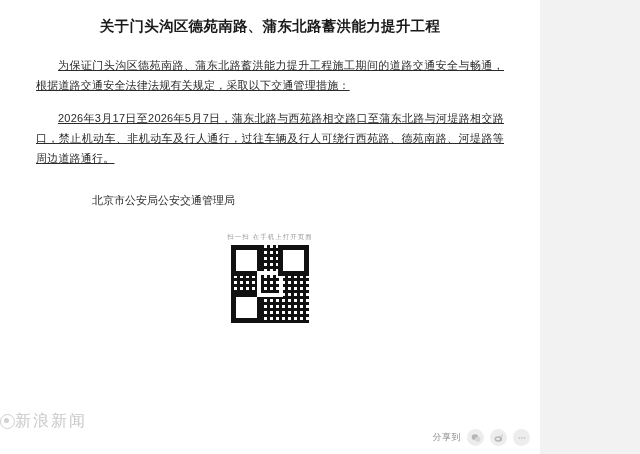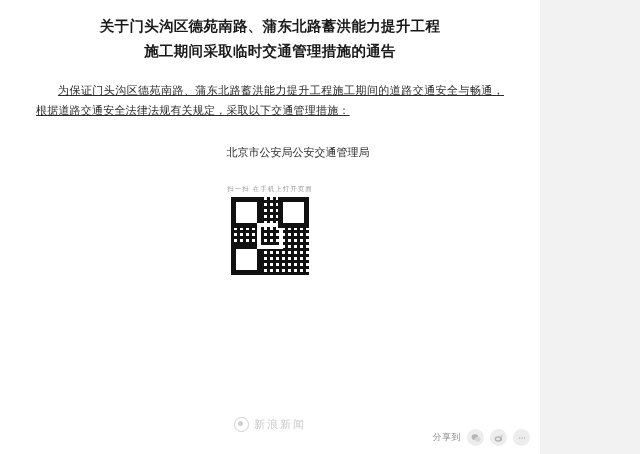--- a/index.html
+++ b/index.html
@@ -186,7 +186,6 @@
 
     <div class="title">
       <span class="line">关于门头沟区德苑南路、蒲东北路蓄洪能力提升工程</span>
-      <span class="line">施工期间采取临时交通管理措施的通告</span>
     </div>
 
     <div class="content">

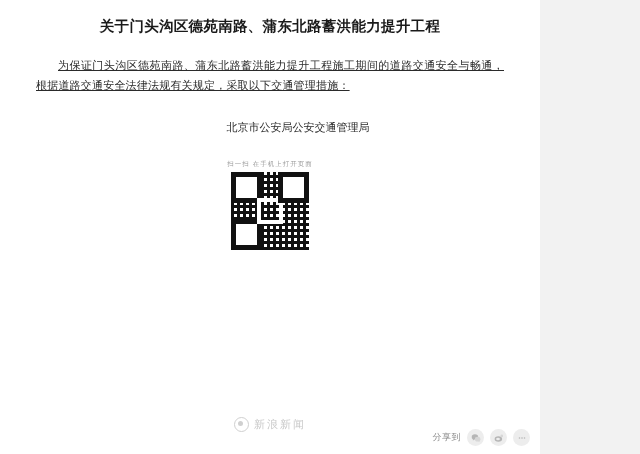--- a/index.html
+++ b/index.html
@@ -190,6 +190,7 @@
 
     <div class="content">
       <p class="para">为保证门头沟区德苑南路、蒲东北路蓄洪能力提升工程施工期间的道路交通安全与畅通，根据道路交通安全法律法规有关规定，采取以下交通管理措施：</p>
+      <p class="para">2026年3月17日至2026年5月7日，蒲东北路与西苑路相交路口至蒲东北路与河堤路相交路口，禁止机动车、非机动车及行人通行，过往车辆及行人可绕行西苑路、德苑南路、河堤路等周边道路通行。</p>
     </div>
 
     <div class="signature">

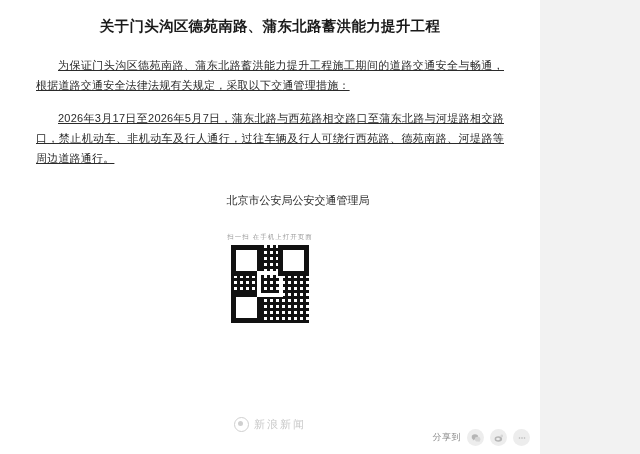--- a/index.html
+++ b/index.html
@@ -52,7 +52,6 @@
   }
   .signature {
     margin-top: 22px;
-    text-align: center;
     color: #2b2b2b;
     font-size: 11px;
     line-height: 21px;

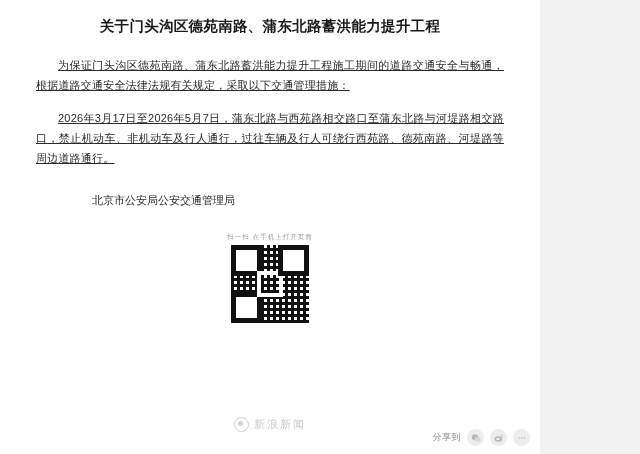--- a/index.html
+++ b/index.html
@@ -126,12 +126,11 @@
     bottom: 22px;
     text-align: center;
     color: #c9c9c9;
-    font-size: 11px;
+    font-size: 16px;
     letter-spacing: 2px;
     display: flex;
     align-items: center;
-    justify-content: center;
-    gap: 5px;
+    justify-content: flex-start;
     pointer-events: none;
   }
   .weibo-eye {

